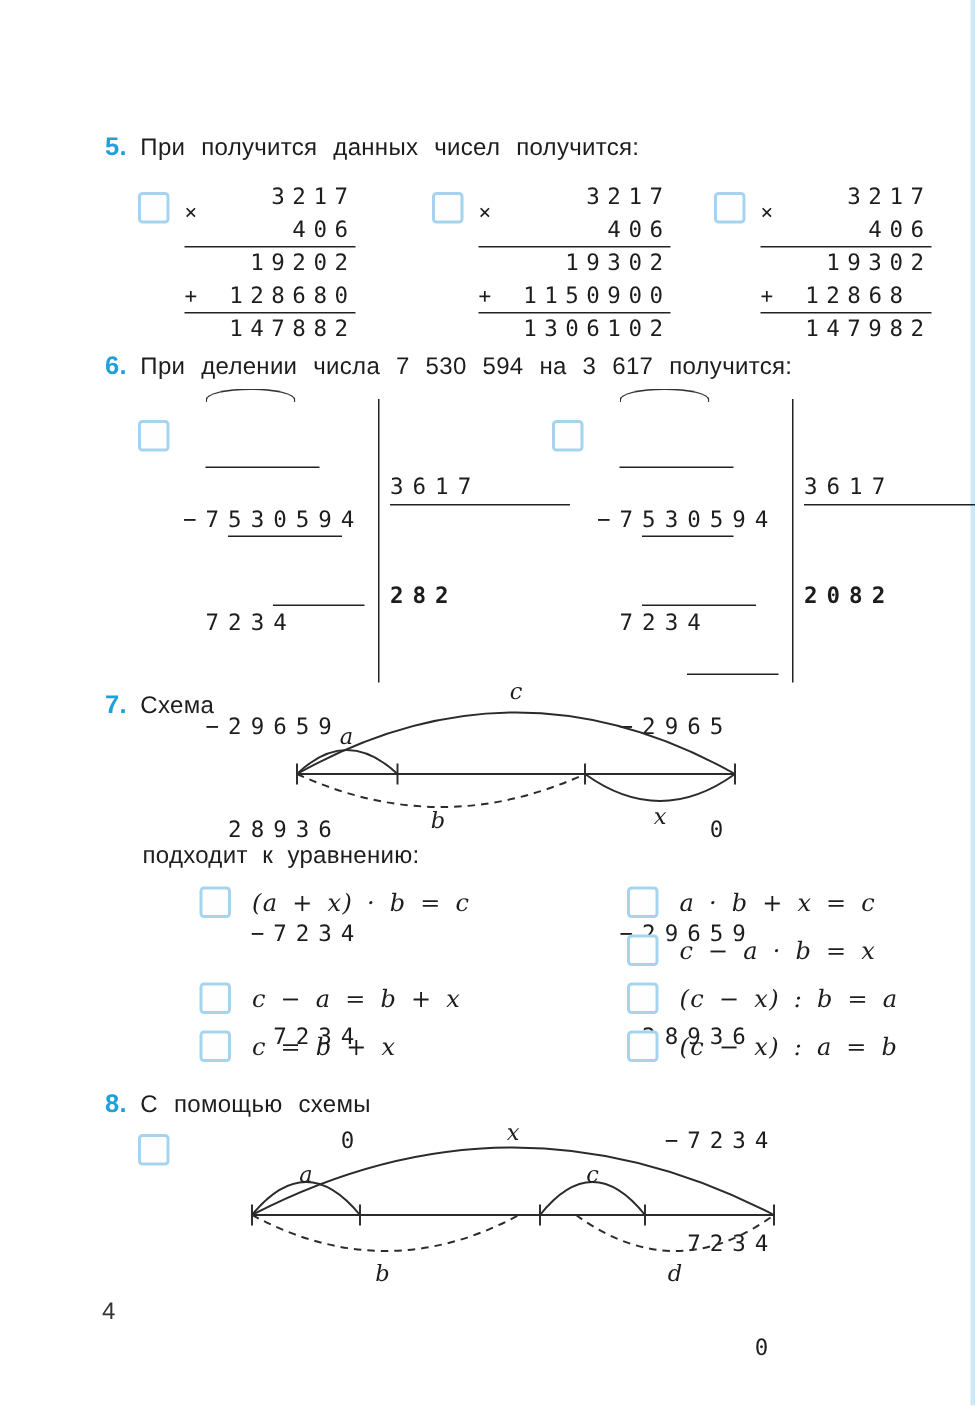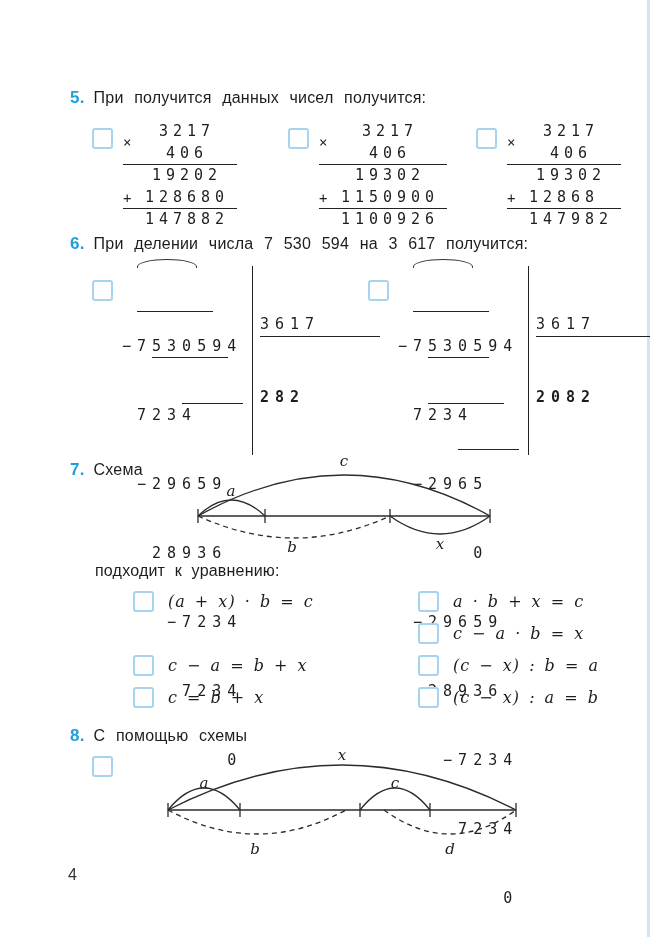--- a/index.html
+++ b/index.html
@@ -19,7 +19,7 @@
   .mult-option .checkbox{margin-top:8px;margin-right:10px;}
   .mult-work{position:relative;padding-left:14px;text-align:right;
              font-family:"DejaVu Sans Mono",monospace;font-size:15px;letter-spacing:5px;line-height:22px;}
-  .mrow{height:22px;text-align:center;}
+  .mrow{height:22px;}
   .op{position:absolute;left:0;width:14px;text-align:left;font-size:14px;letter-spacing:0;}
   .mline{position:absolute;left:0;right:0;border-top:1.5px solid #222;}
   .shift1{padding-right:14px;}

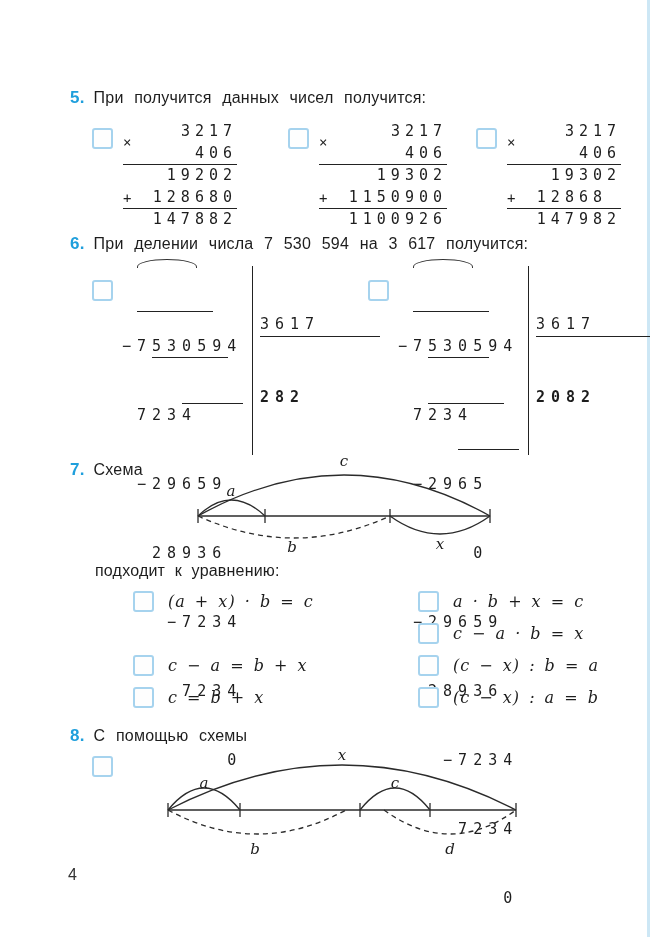--- a/index.html
+++ b/index.html
@@ -84,7 +84,7 @@
       <div class="mrow">406</div>
       <div class="mrow">19302</div>
       <div class="mrow">1150900</div>
-      <div class="mrow">1100926</div>
+      <div class="mrow">1306102</div>
       <div class="mline" style="top:44px"></div>
       <div class="mline" style="top:88px"></div>
     </div>

